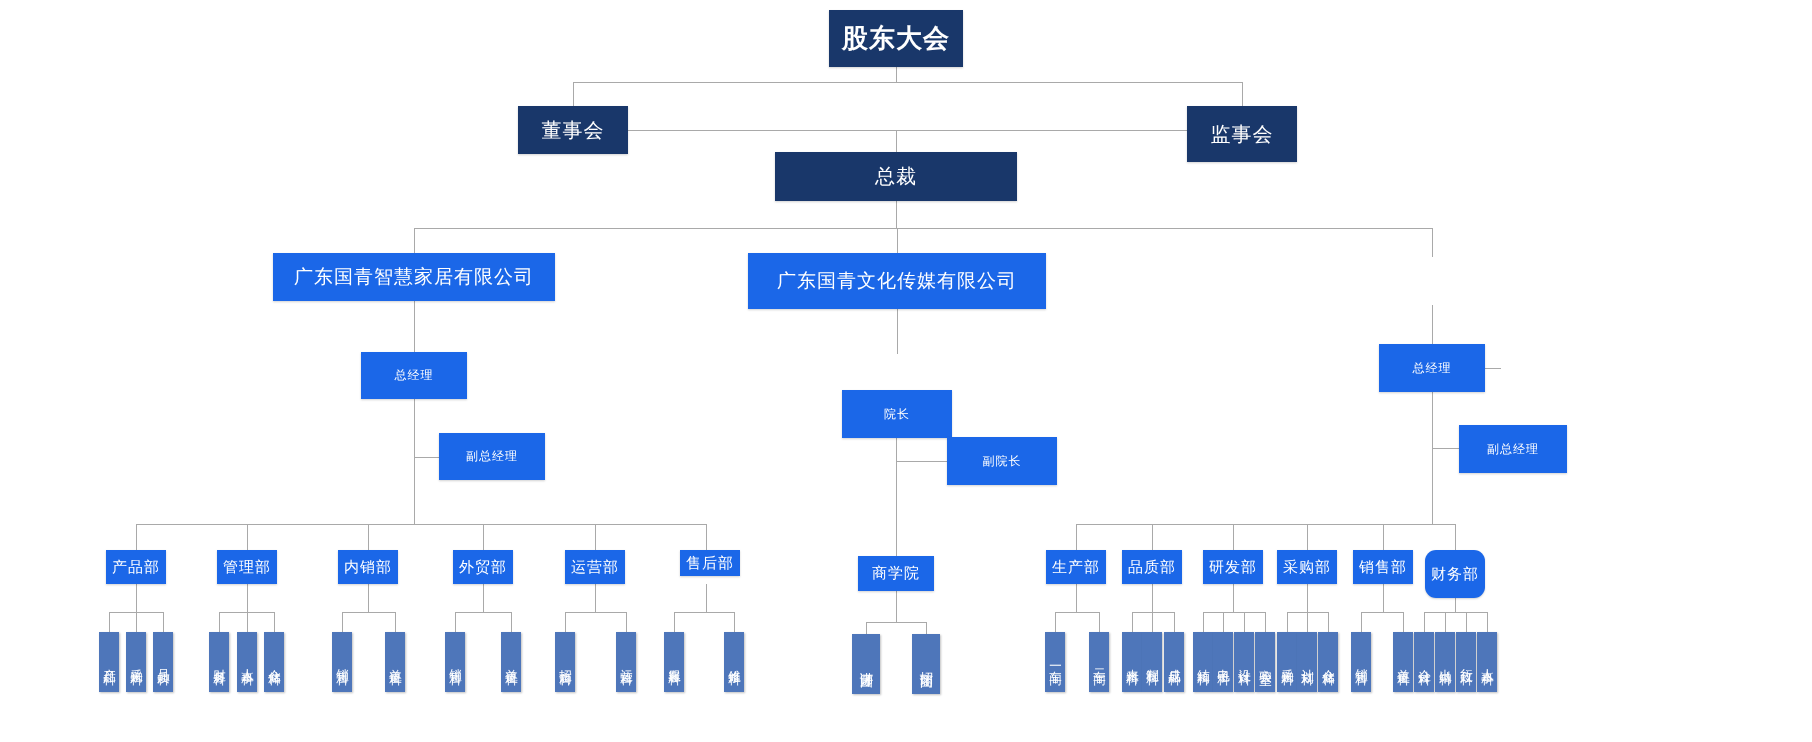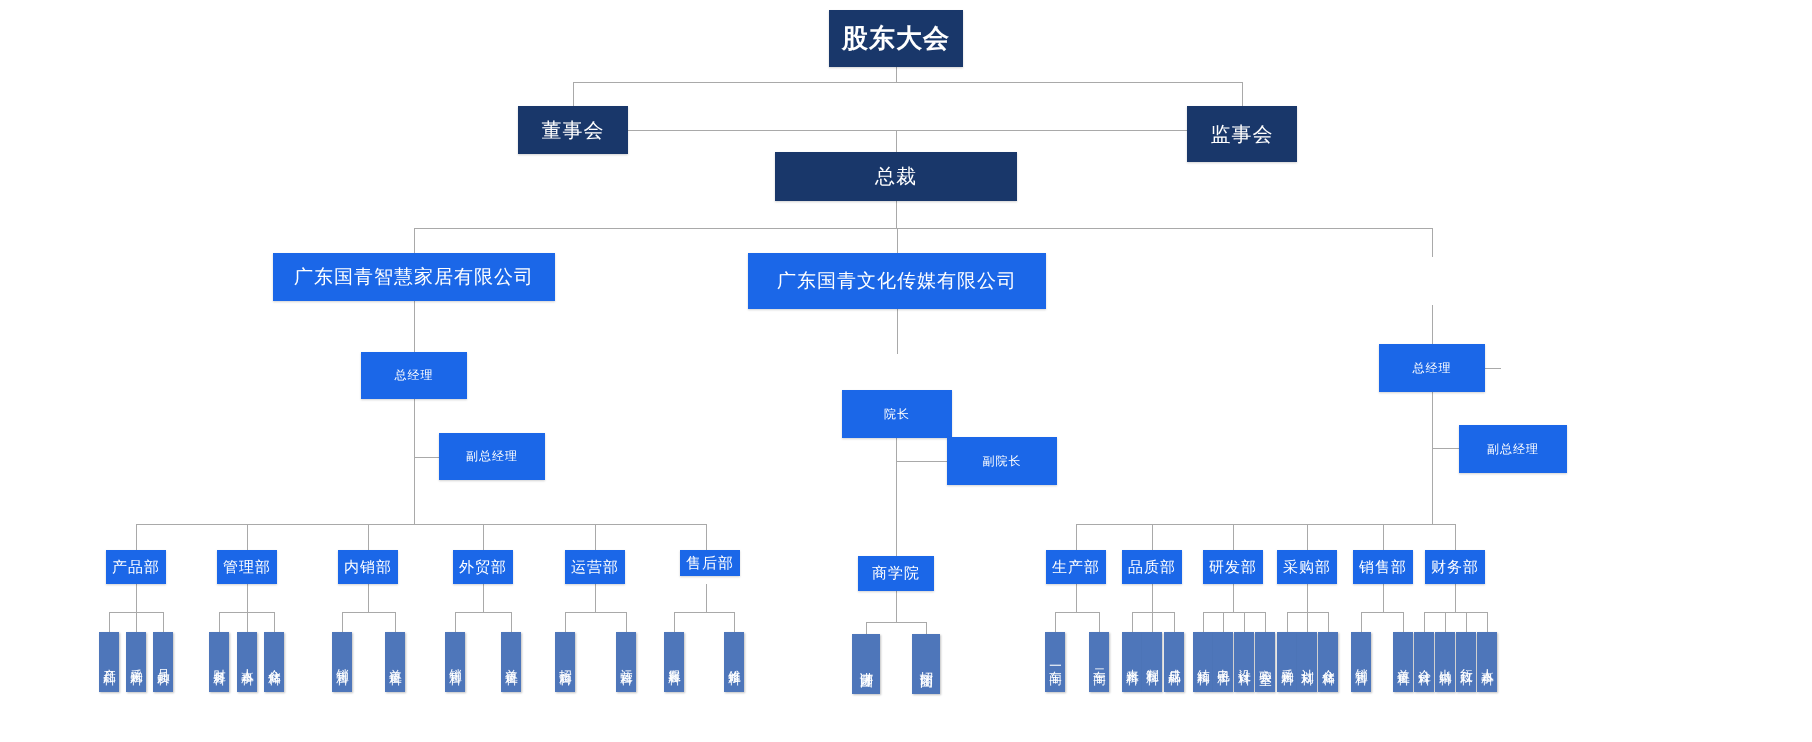--- a/index.html
+++ b/index.html
@@ -164,7 +164,7 @@
     <div class="node dept" style="left: 1203px; top: 550px; width: 60px; height: 34px;">研发部</div>
     <div class="node dept" style="left: 1277px; top: 550px; width: 60px; height: 34px;">采购部</div>
     <div class="node dept" style="left: 1353px; top: 550px; width: 60px; height: 34px;">销售部</div>
-    <div class="node dept" style="left: 1425px; top: 550px; width: 60px; height: 34px;">财务部</div>
+    <div class="node dept" style="left: 1425px; top: 550px; width: 60px; height: 48px; border-radius: 11px;">财务部</div>
     <div class="node sub" style="left: 99px; top: 632px; width: 20px; height: 60px;">产品科</div>
     <div class="node sub" style="left: 126px; top: 632px; width: 20px; height: 60px;">采购科</div>
     <div class="node sub" style="left: 153px; top: 632px; width: 20px; height: 60px;">品质科</div>

